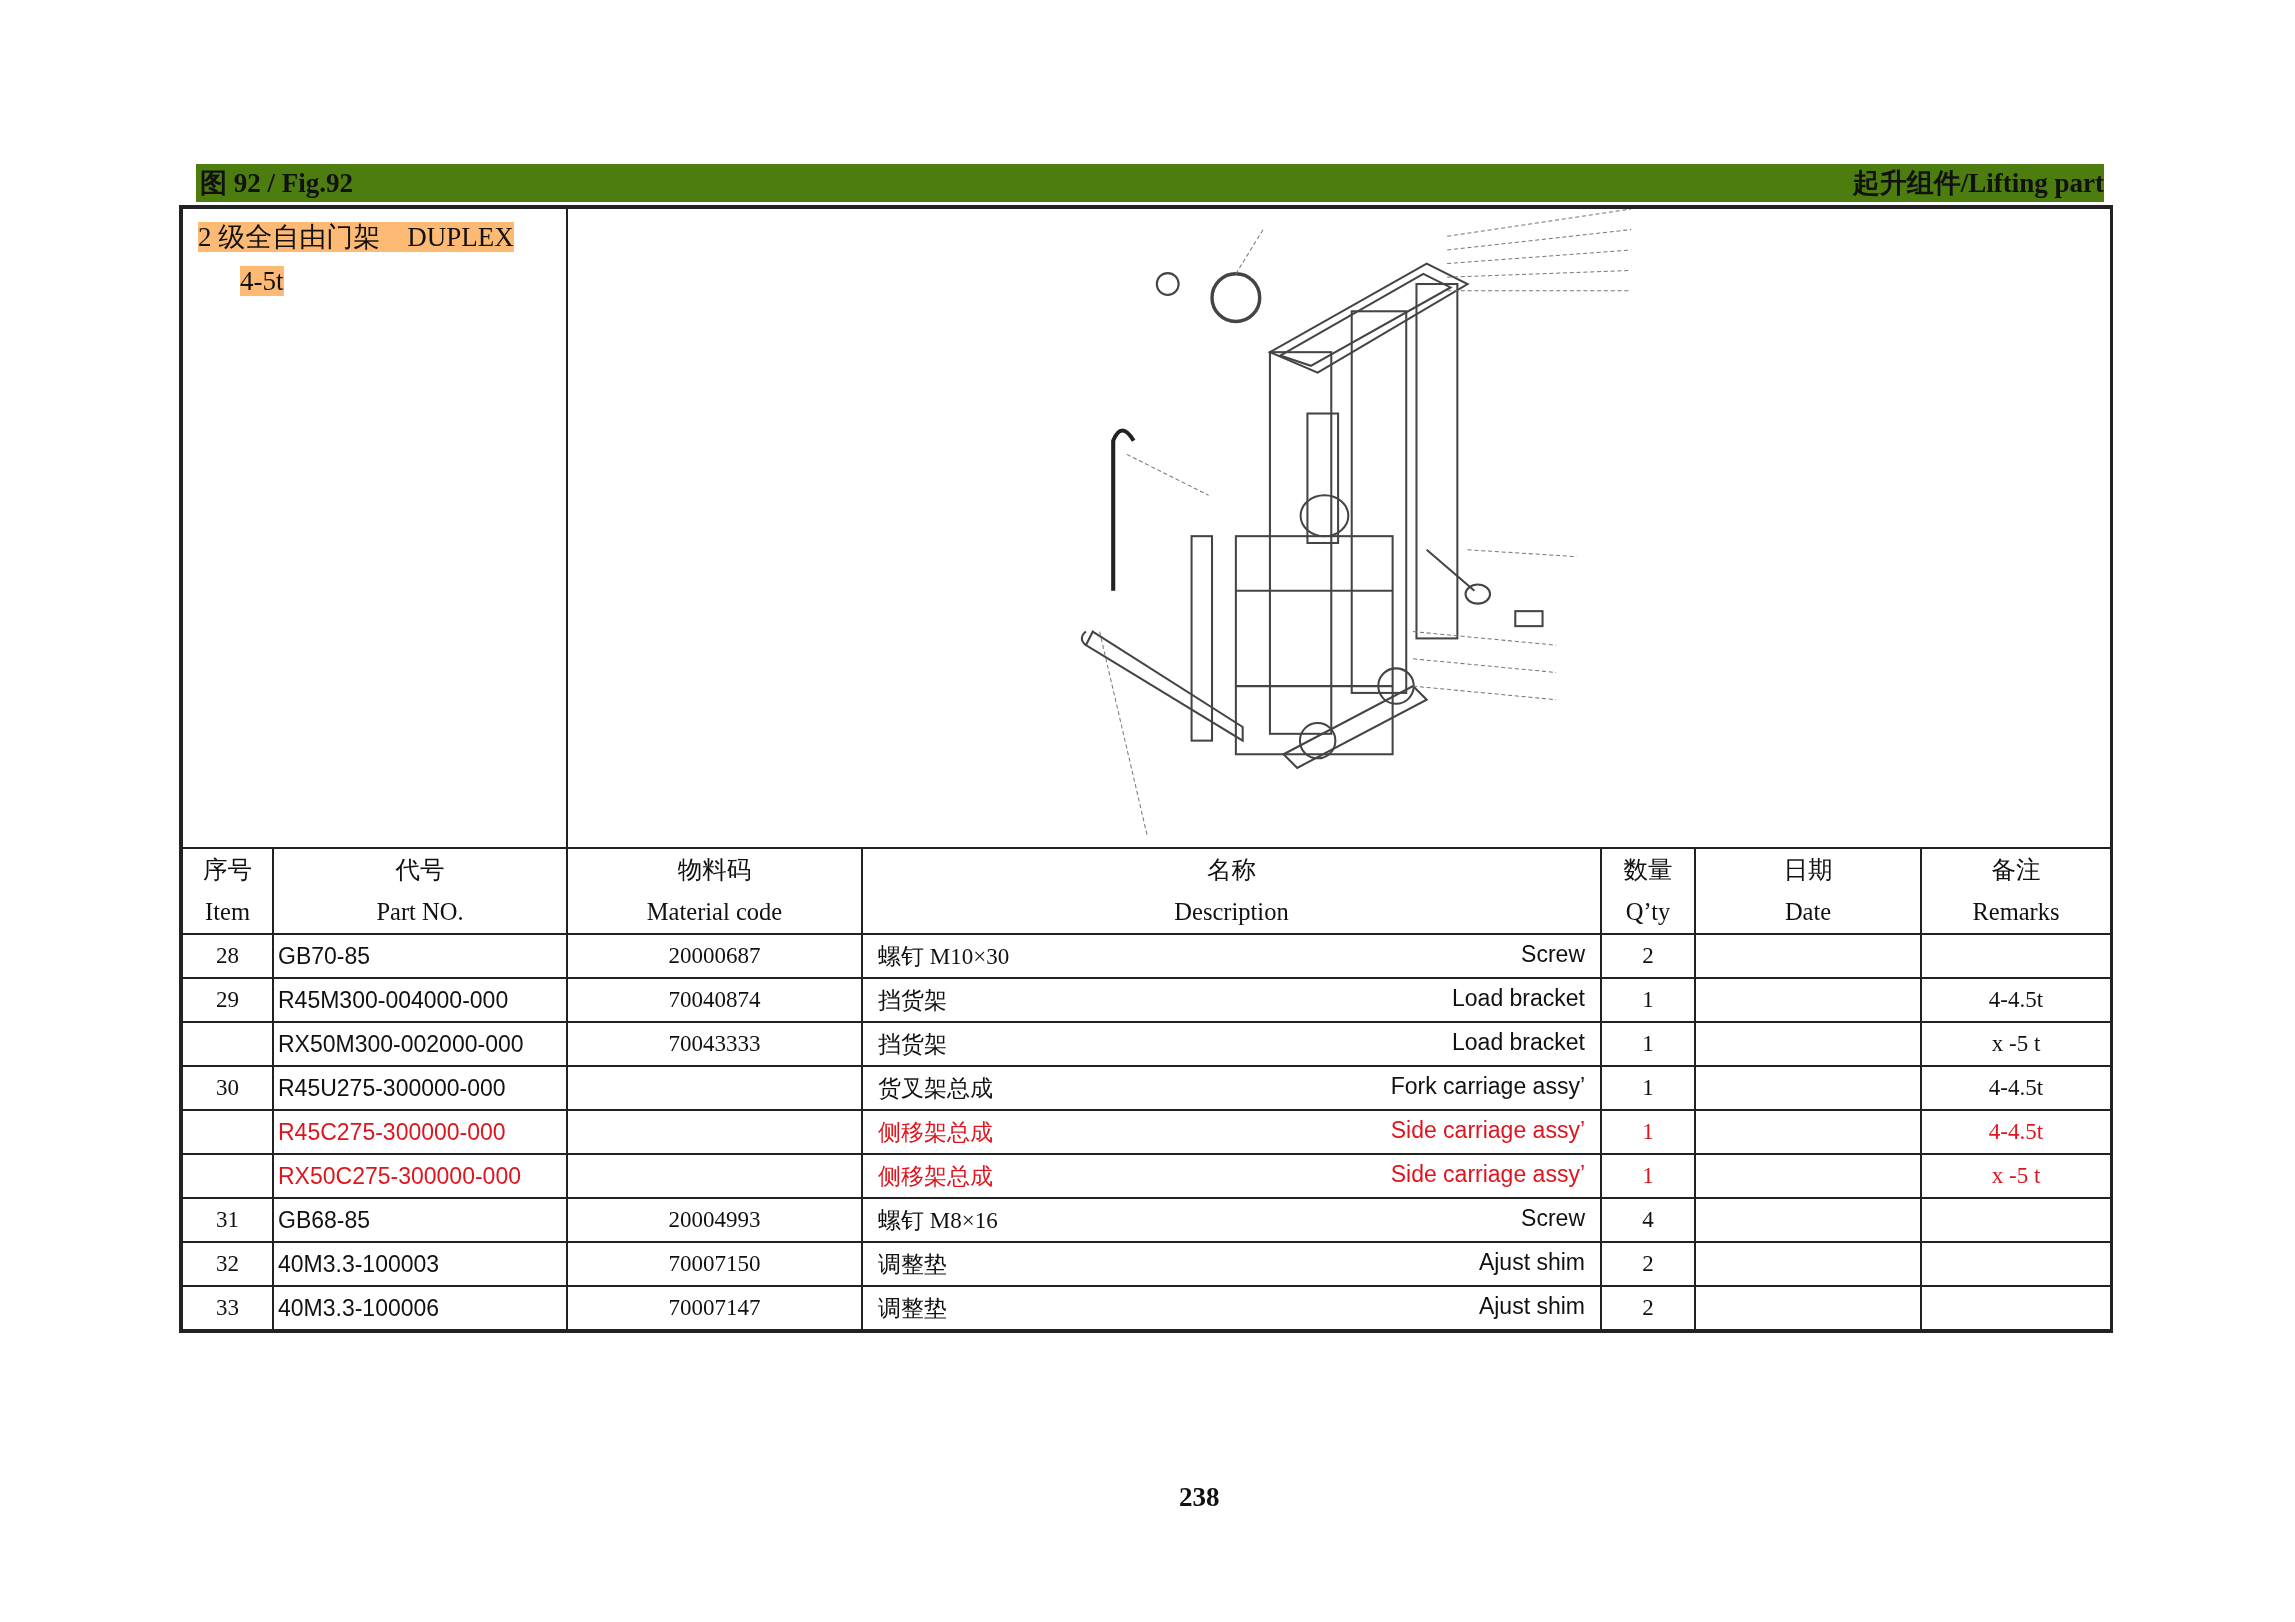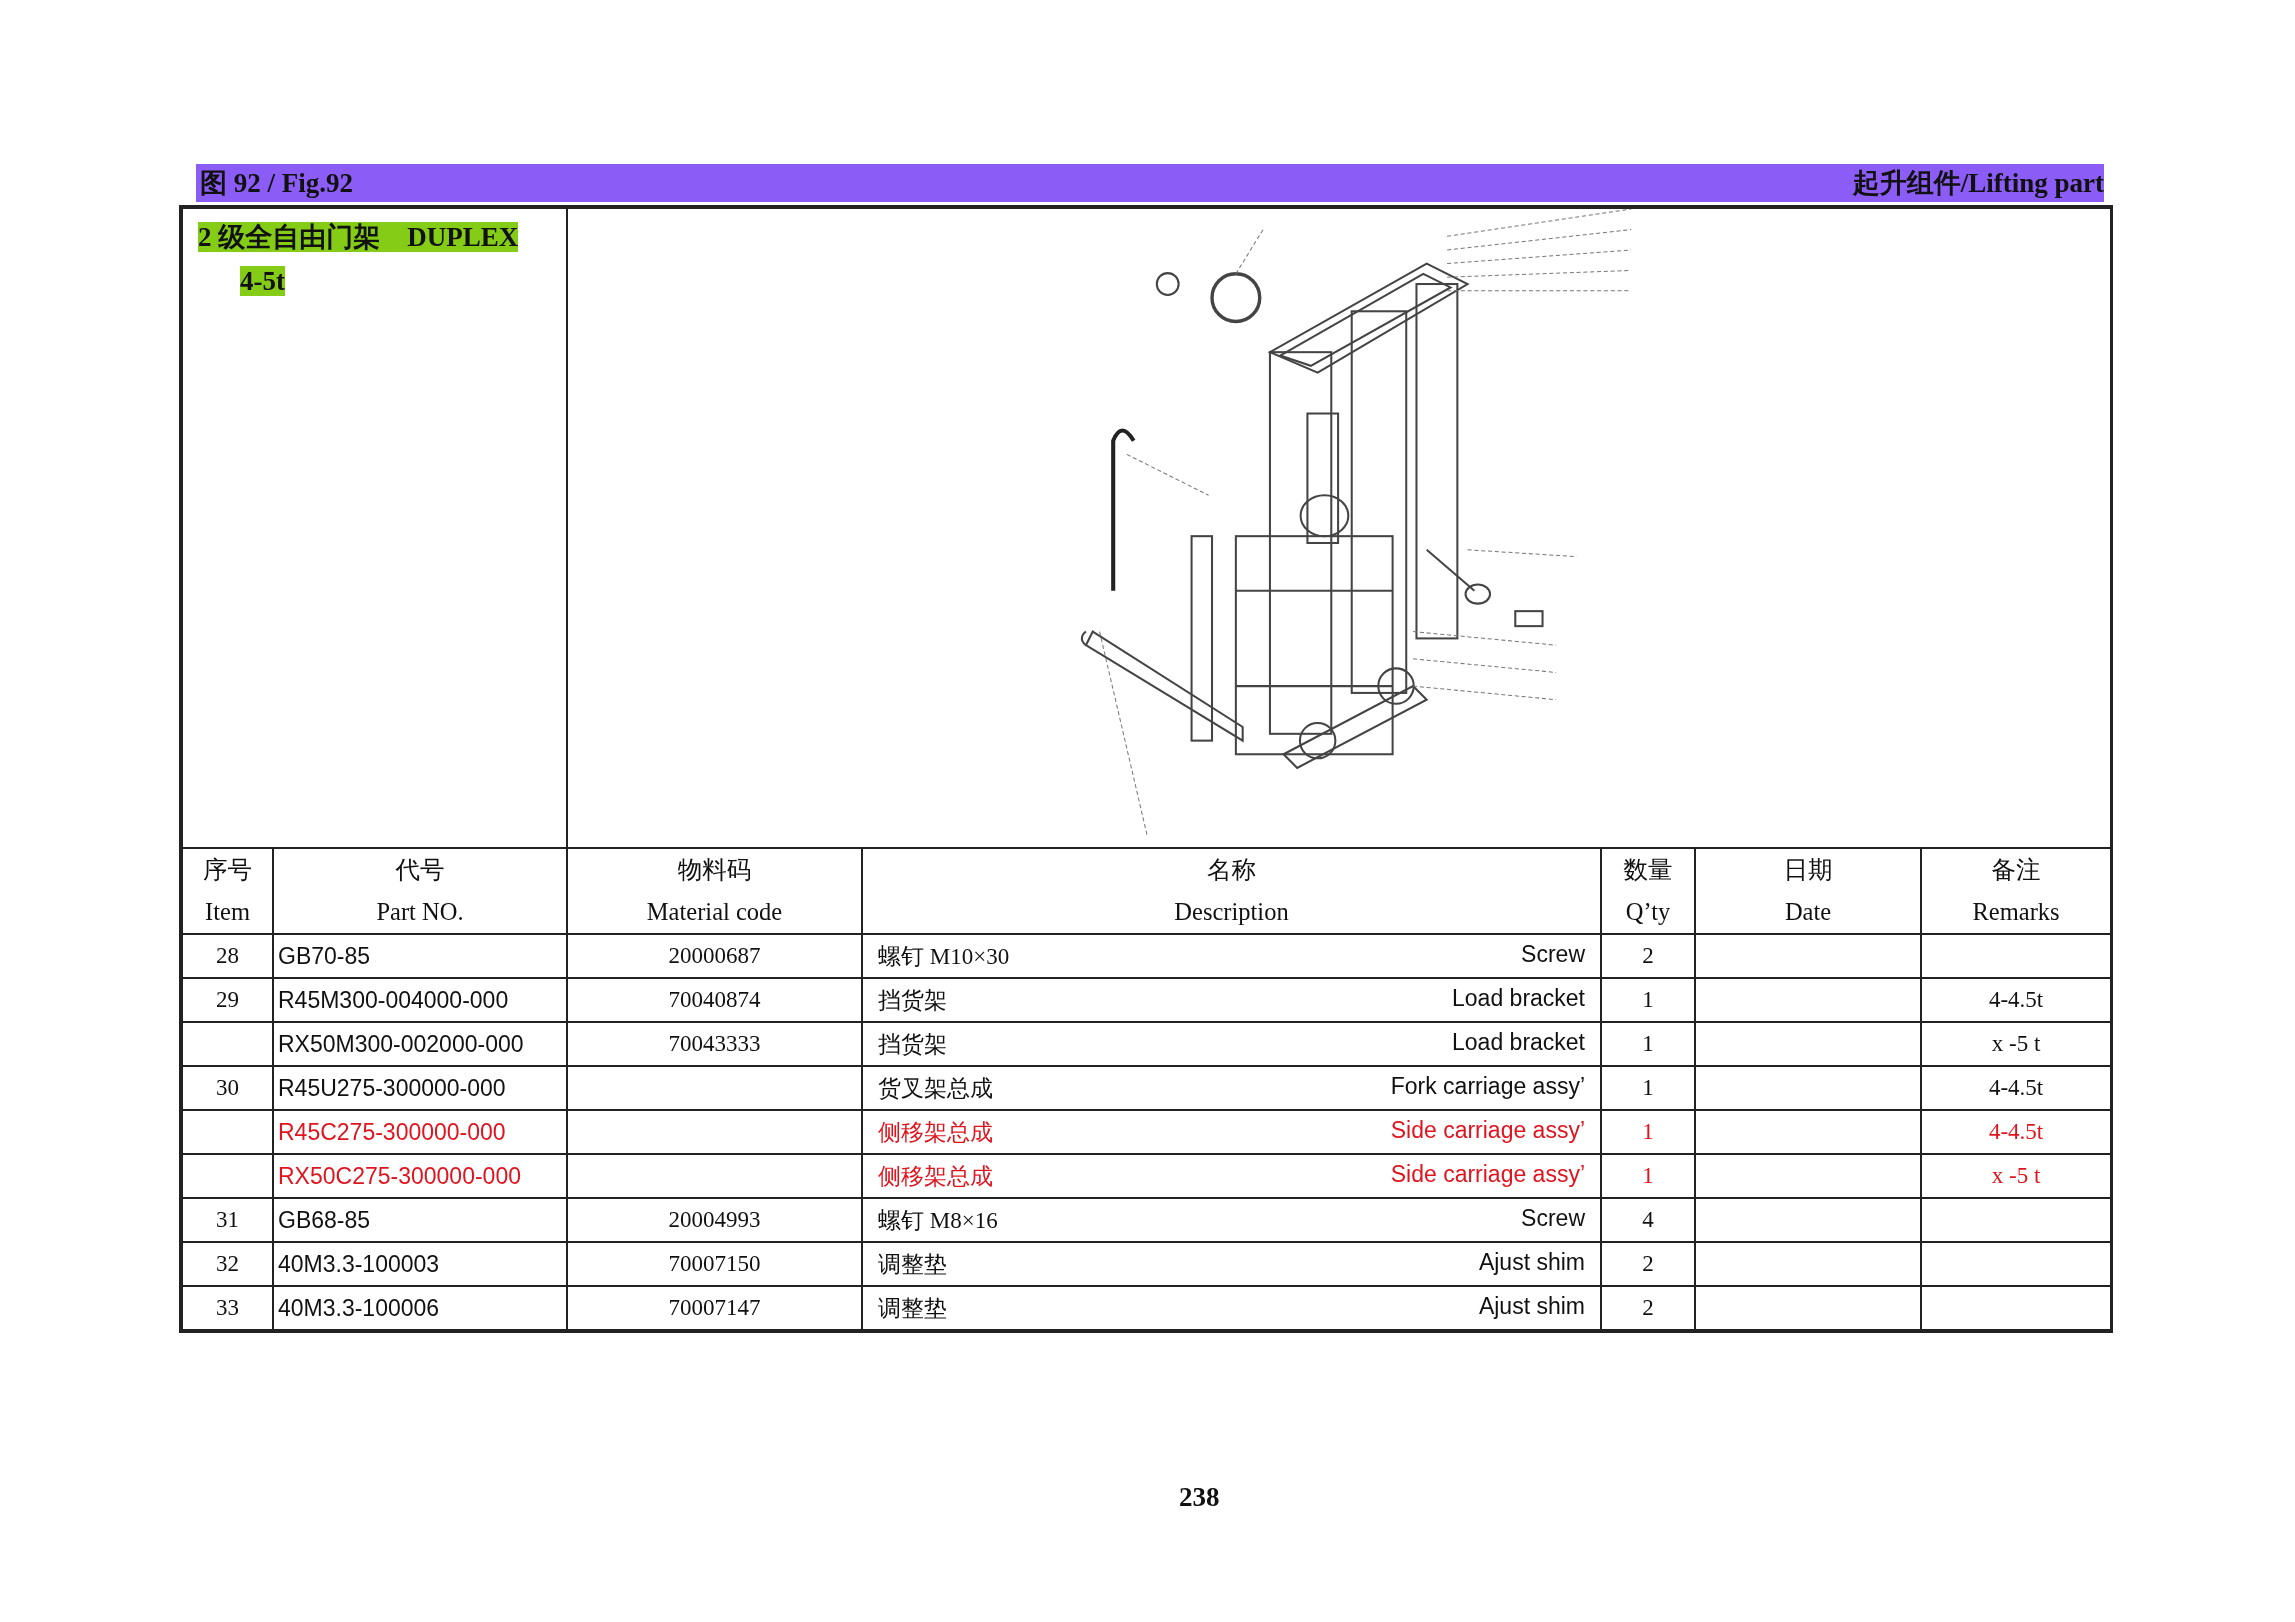--- a/index.html
+++ b/index.html
@@ -5,7 +5,7 @@
   html,body{margin:0;padding:0;background:#fff;}
   body{width:2295px;height:1623px;position:relative;overflow:hidden;
        font-family:"Liberation Serif","DejaVu Serif",serif;color:#111;}
-  .hdr{position:absolute;left:196px;top:164px;width:1908px;height:38px;background:#8b5cf6;}
+  .hdr{position:absolute;left:196px;top:164px;width:1908px;height:38px;background:#4d7c0f;}
   .hdr-left{position:absolute;left:4.1px;top:2.7px;font-size:27px;font-weight:bold;line-height:33px;}
   .hdr-right{position:absolute;right:0;top:2.7px;font-size:27px;font-weight:bold;line-height:33px;}
   .frame{position:absolute;left:179px;top:205px;width:1934px;border:2px solid #222;box-sizing:border-box;}

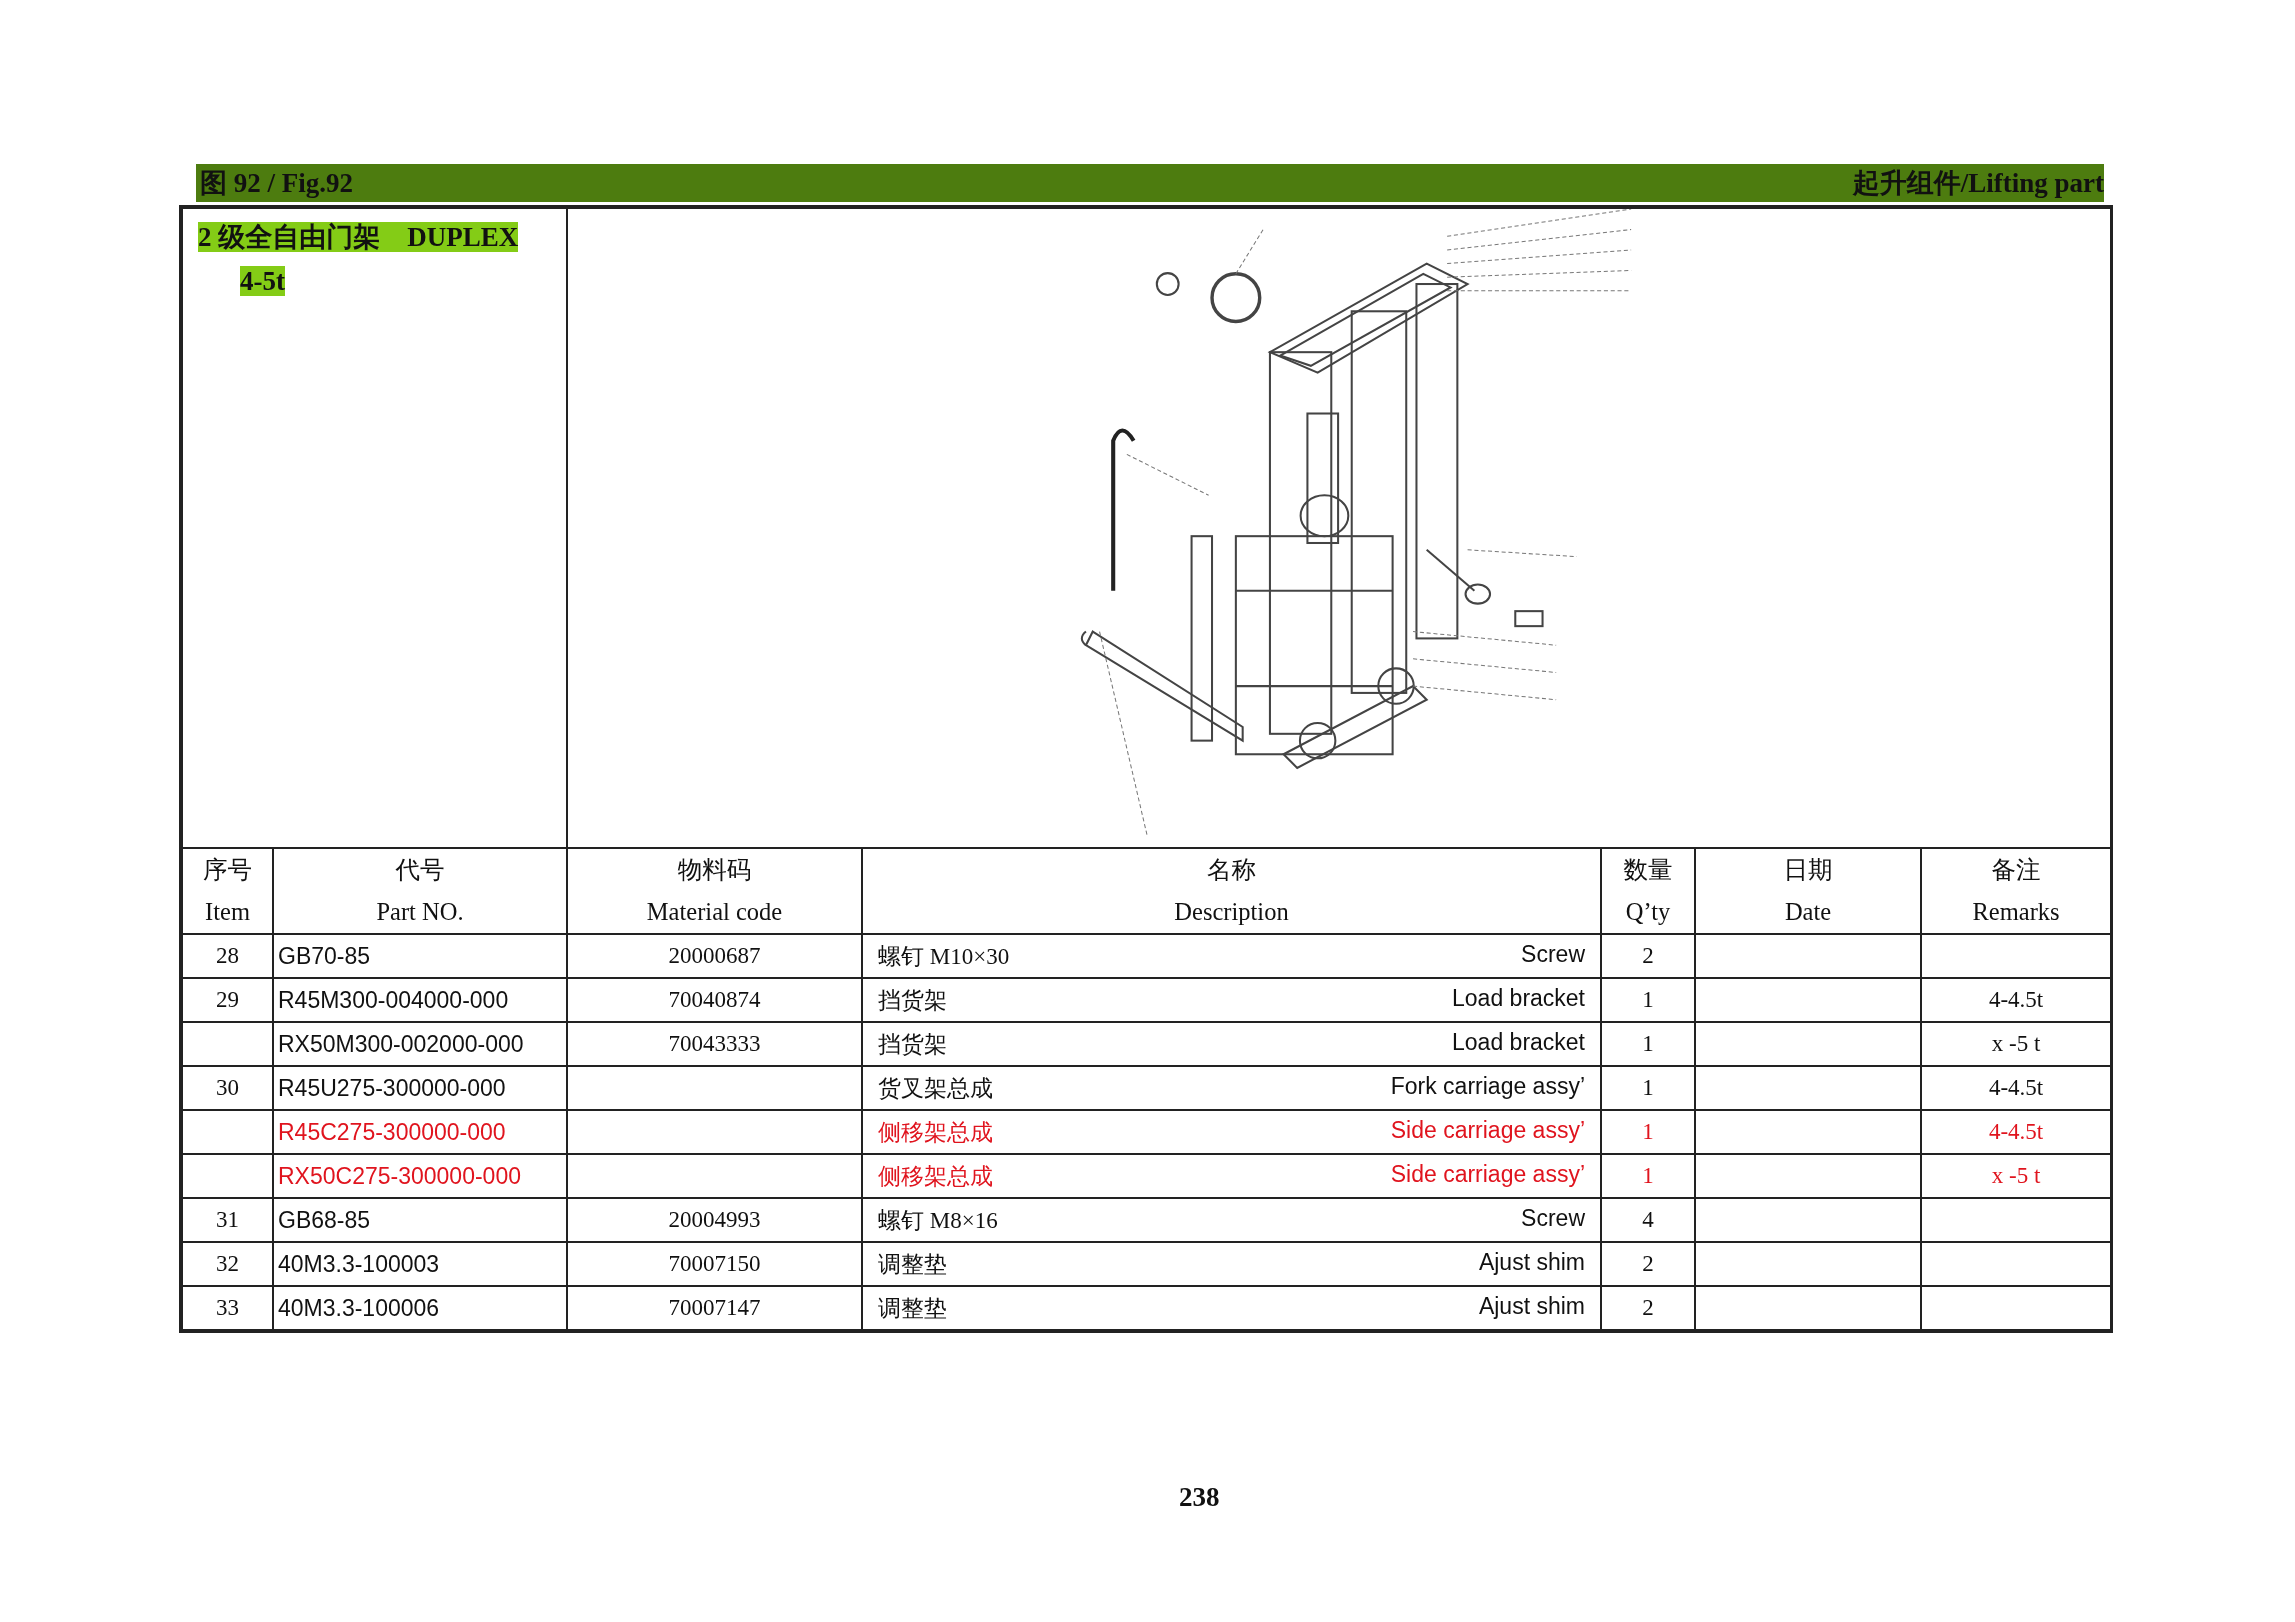--- a/index.html
+++ b/index.html
@@ -13,7 +13,7 @@
   td,th{border:2px solid #222;padding:0;}
   .top-row td{height:638px;vertical-align:top;}
   .model{padding:5.5px 0 0 15px;font-size:27px;line-height:44px;}
-  .model span{background:#84cc16;font-weight:bold;}
+  .model span{background:#fdba74;}
   .cap{padding-left:42px;}
   .diagram{position:relative;}
   .diagram svg{position:absolute;left:0;top:0;}

